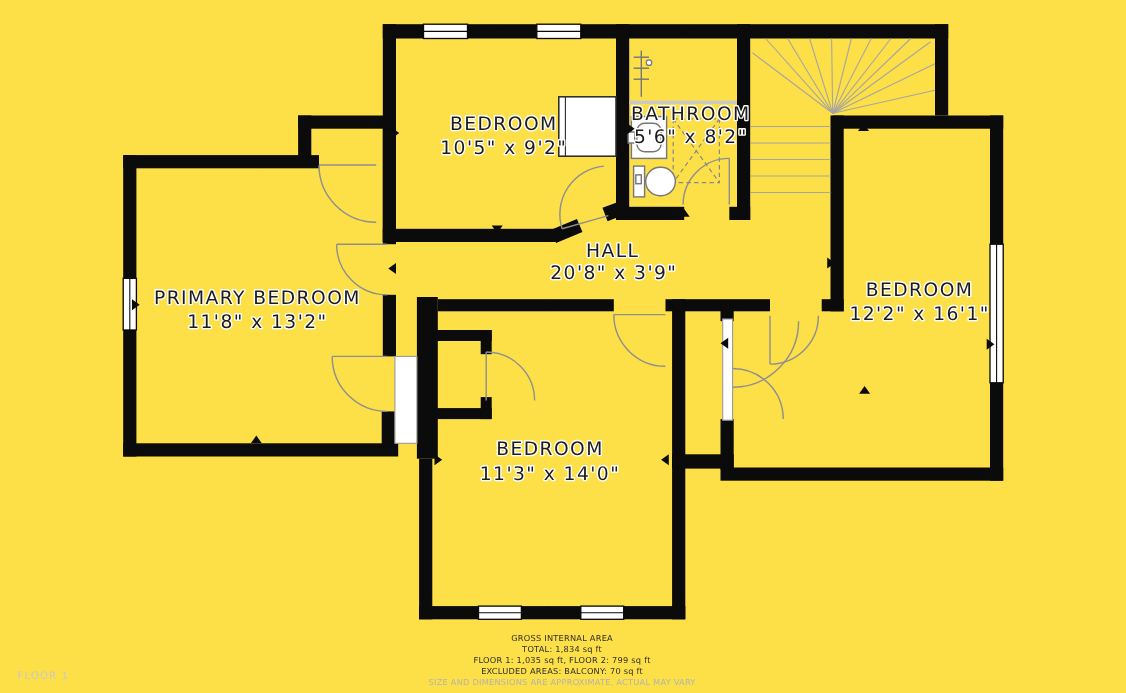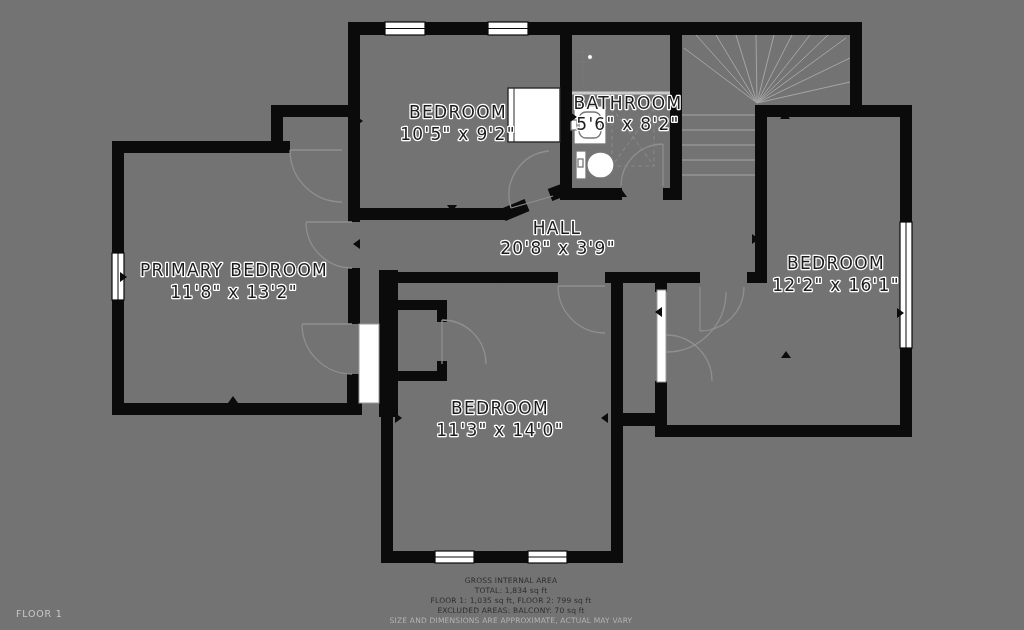--- a/index.html
+++ b/index.html
@@ -3,7 +3,7 @@
 <meta charset="utf-8">
 <style>
   html,body{margin:0;padding:0;background:#ffffff;}
-  .page{position:relative;width:1024px;height:630px;background:#737373;overflow:hidden;
+  .page{position:relative;width:1024px;height:630px;background:#fde047;overflow:hidden;
         font-family:"DejaVu Sans","Liberation Sans",sans-serif;}
   svg{display:block;}
   .room-name, .room-dims{font-family:"DejaVu Sans","Liberation Sans",sans-serif;

